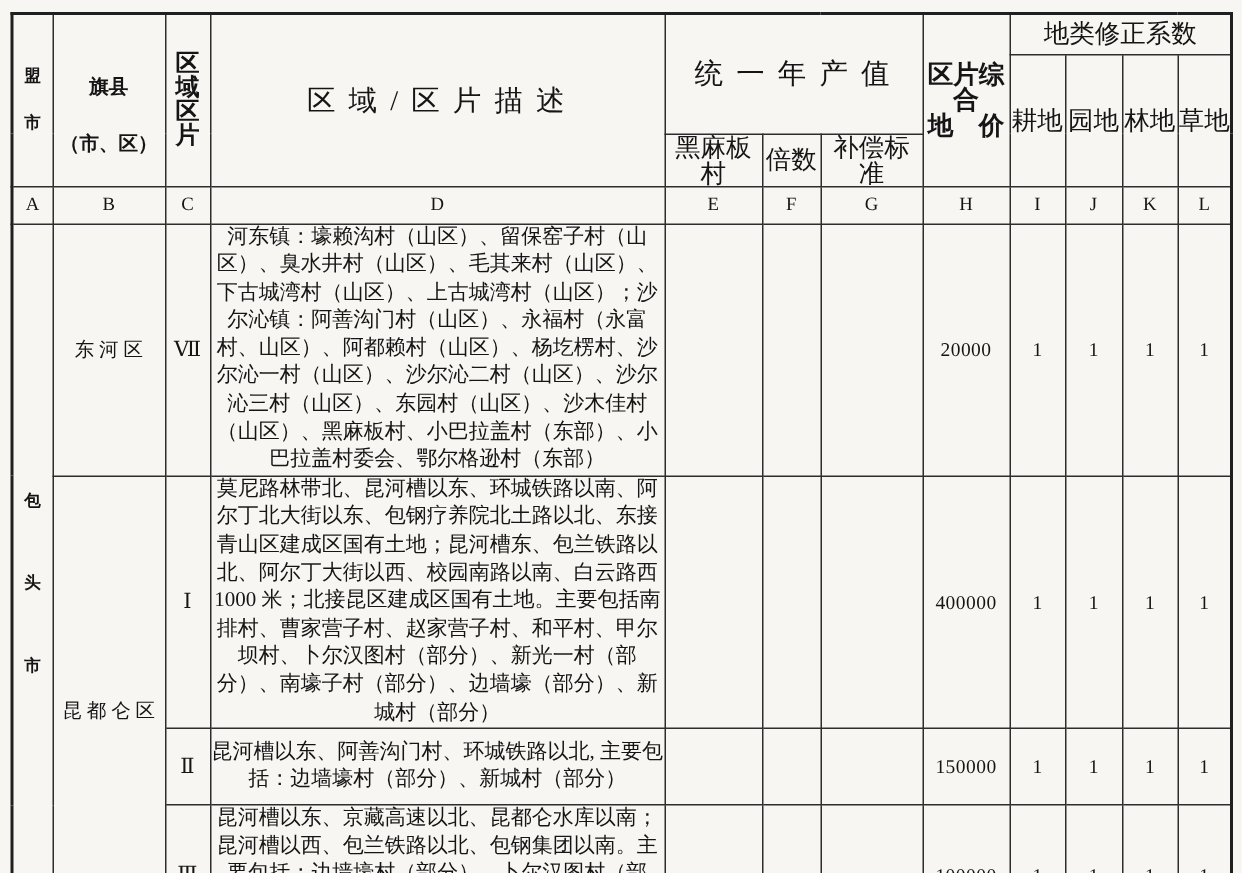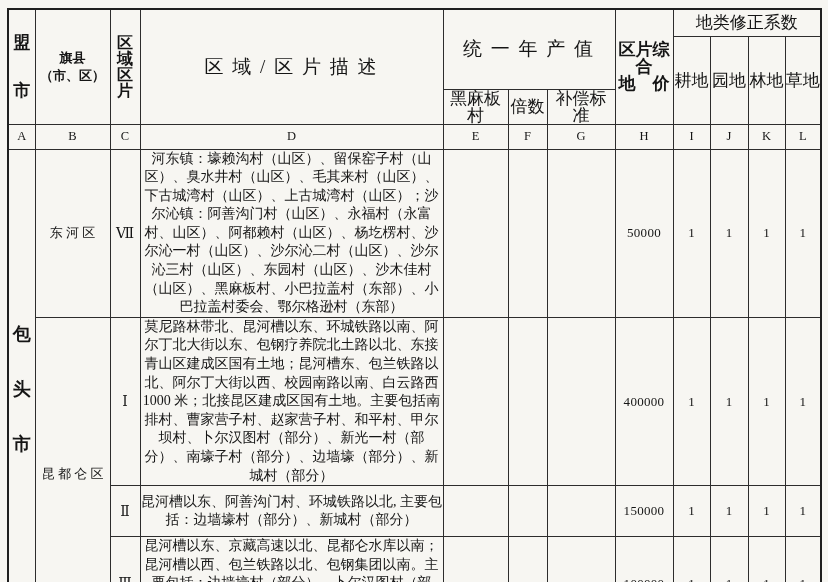--- a/index.html
+++ b/index.html
@@ -33,7 +33,7 @@
   .hdr{font-weight:bold;font-size:17px;line-height:17px;}
   .hdr-wide{font-weight:bold;font-size:19px;letter-spacing:2px;}
   .vchars{word-break:break-all;width:1.15em;margin:0 auto;font-weight:bold;}
-  .v-league{font-size:17px;line-height:48px;font-family:Liberation Serif, serif;}
+  .v-league{font-size:11px;line-height:31px;font-family:Liberation Serif, serif;}
   .v-zonecol{font-size:16px;line-height:16px;}
   .v-city{font-size:18px;line-height:55px;}
   .banner{font-weight:bold;font-size:13px;line-height:18px;}

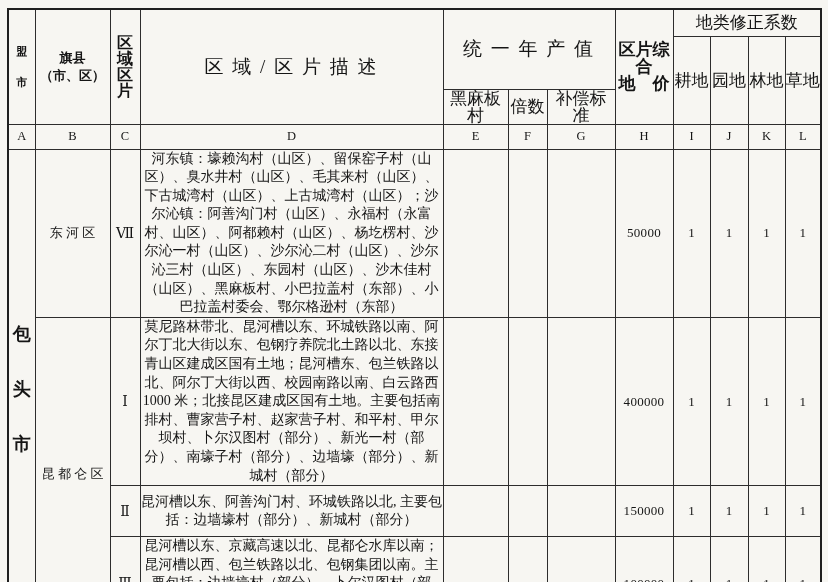--- a/index.html
+++ b/index.html
@@ -36,7 +36,7 @@
   .v-league{font-size:11px;line-height:31px;font-family:Liberation Serif, serif;}
   .v-zonecol{font-size:16px;line-height:16px;}
   .v-city{font-size:18px;line-height:55px;}
-  .banner{font-weight:bold;font-size:13px;line-height:18px;}
+  .banner{font-weight:bold;font-size:13px;line-height:18px;margin-top:20px;}
   .pre{white-space:pre;}
   .letter{font-size:12.5px;}
   .zone{font-size:14px;}

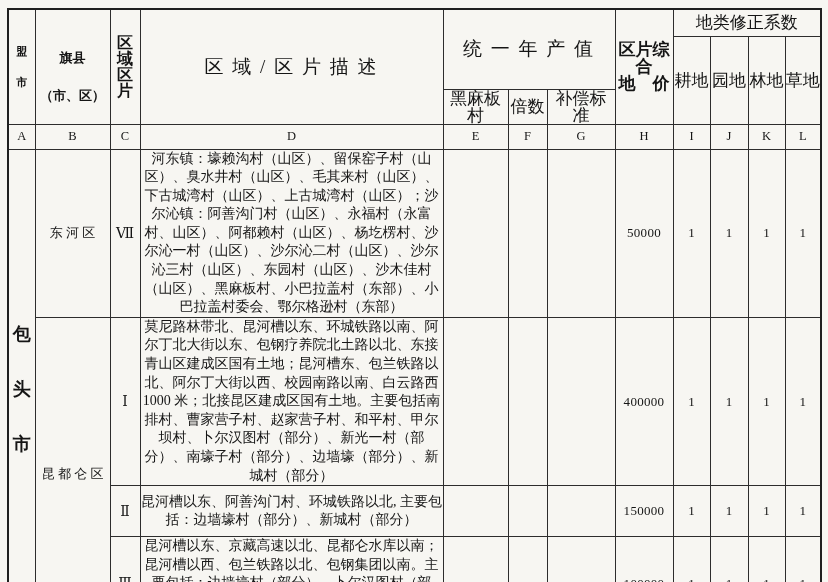--- a/index.html
+++ b/index.html
@@ -127,7 +127,7 @@
       <td class="num"></td>
       <td class="num"></td>
       <td class="num"></td>
-      <td class="num">50000</td>
+      <td class="num">20000</td>
       <td class="coef">1</td>
       <td class="coef">1</td>
       <td class="coef">1</td>

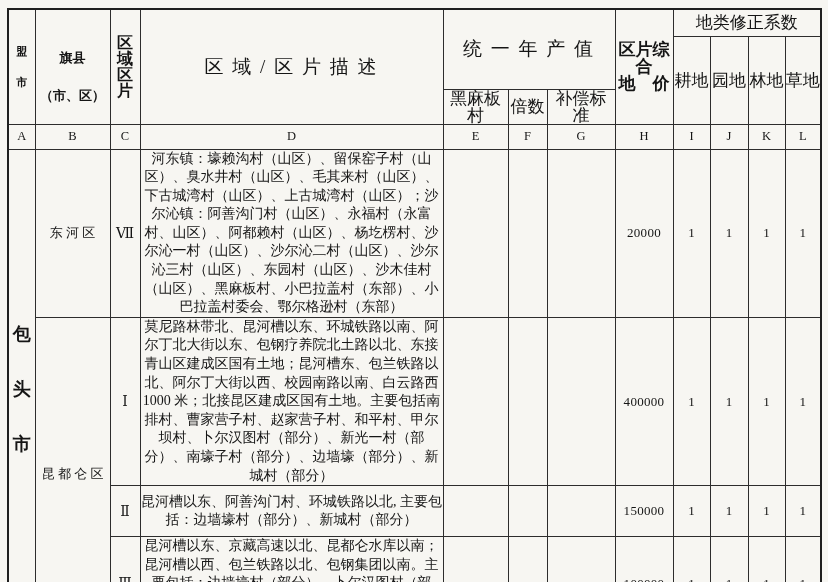--- a/index.html
+++ b/index.html
@@ -35,7 +35,7 @@
   .vchars{word-break:break-all;width:1.15em;margin:0 auto;font-weight:bold;}
   .v-league{font-size:11px;line-height:31px;font-family:Liberation Serif, serif;}
   .v-zonecol{font-size:16px;line-height:16px;}
-  .v-city{font-size:18px;line-height:55px;}
+  .v-city{font-size:11px;line-height:55px;}
   .banner{font-weight:bold;font-size:13px;line-height:18px;margin-top:20px;}
   .pre{white-space:pre;}
   .letter{font-size:12.5px;}

